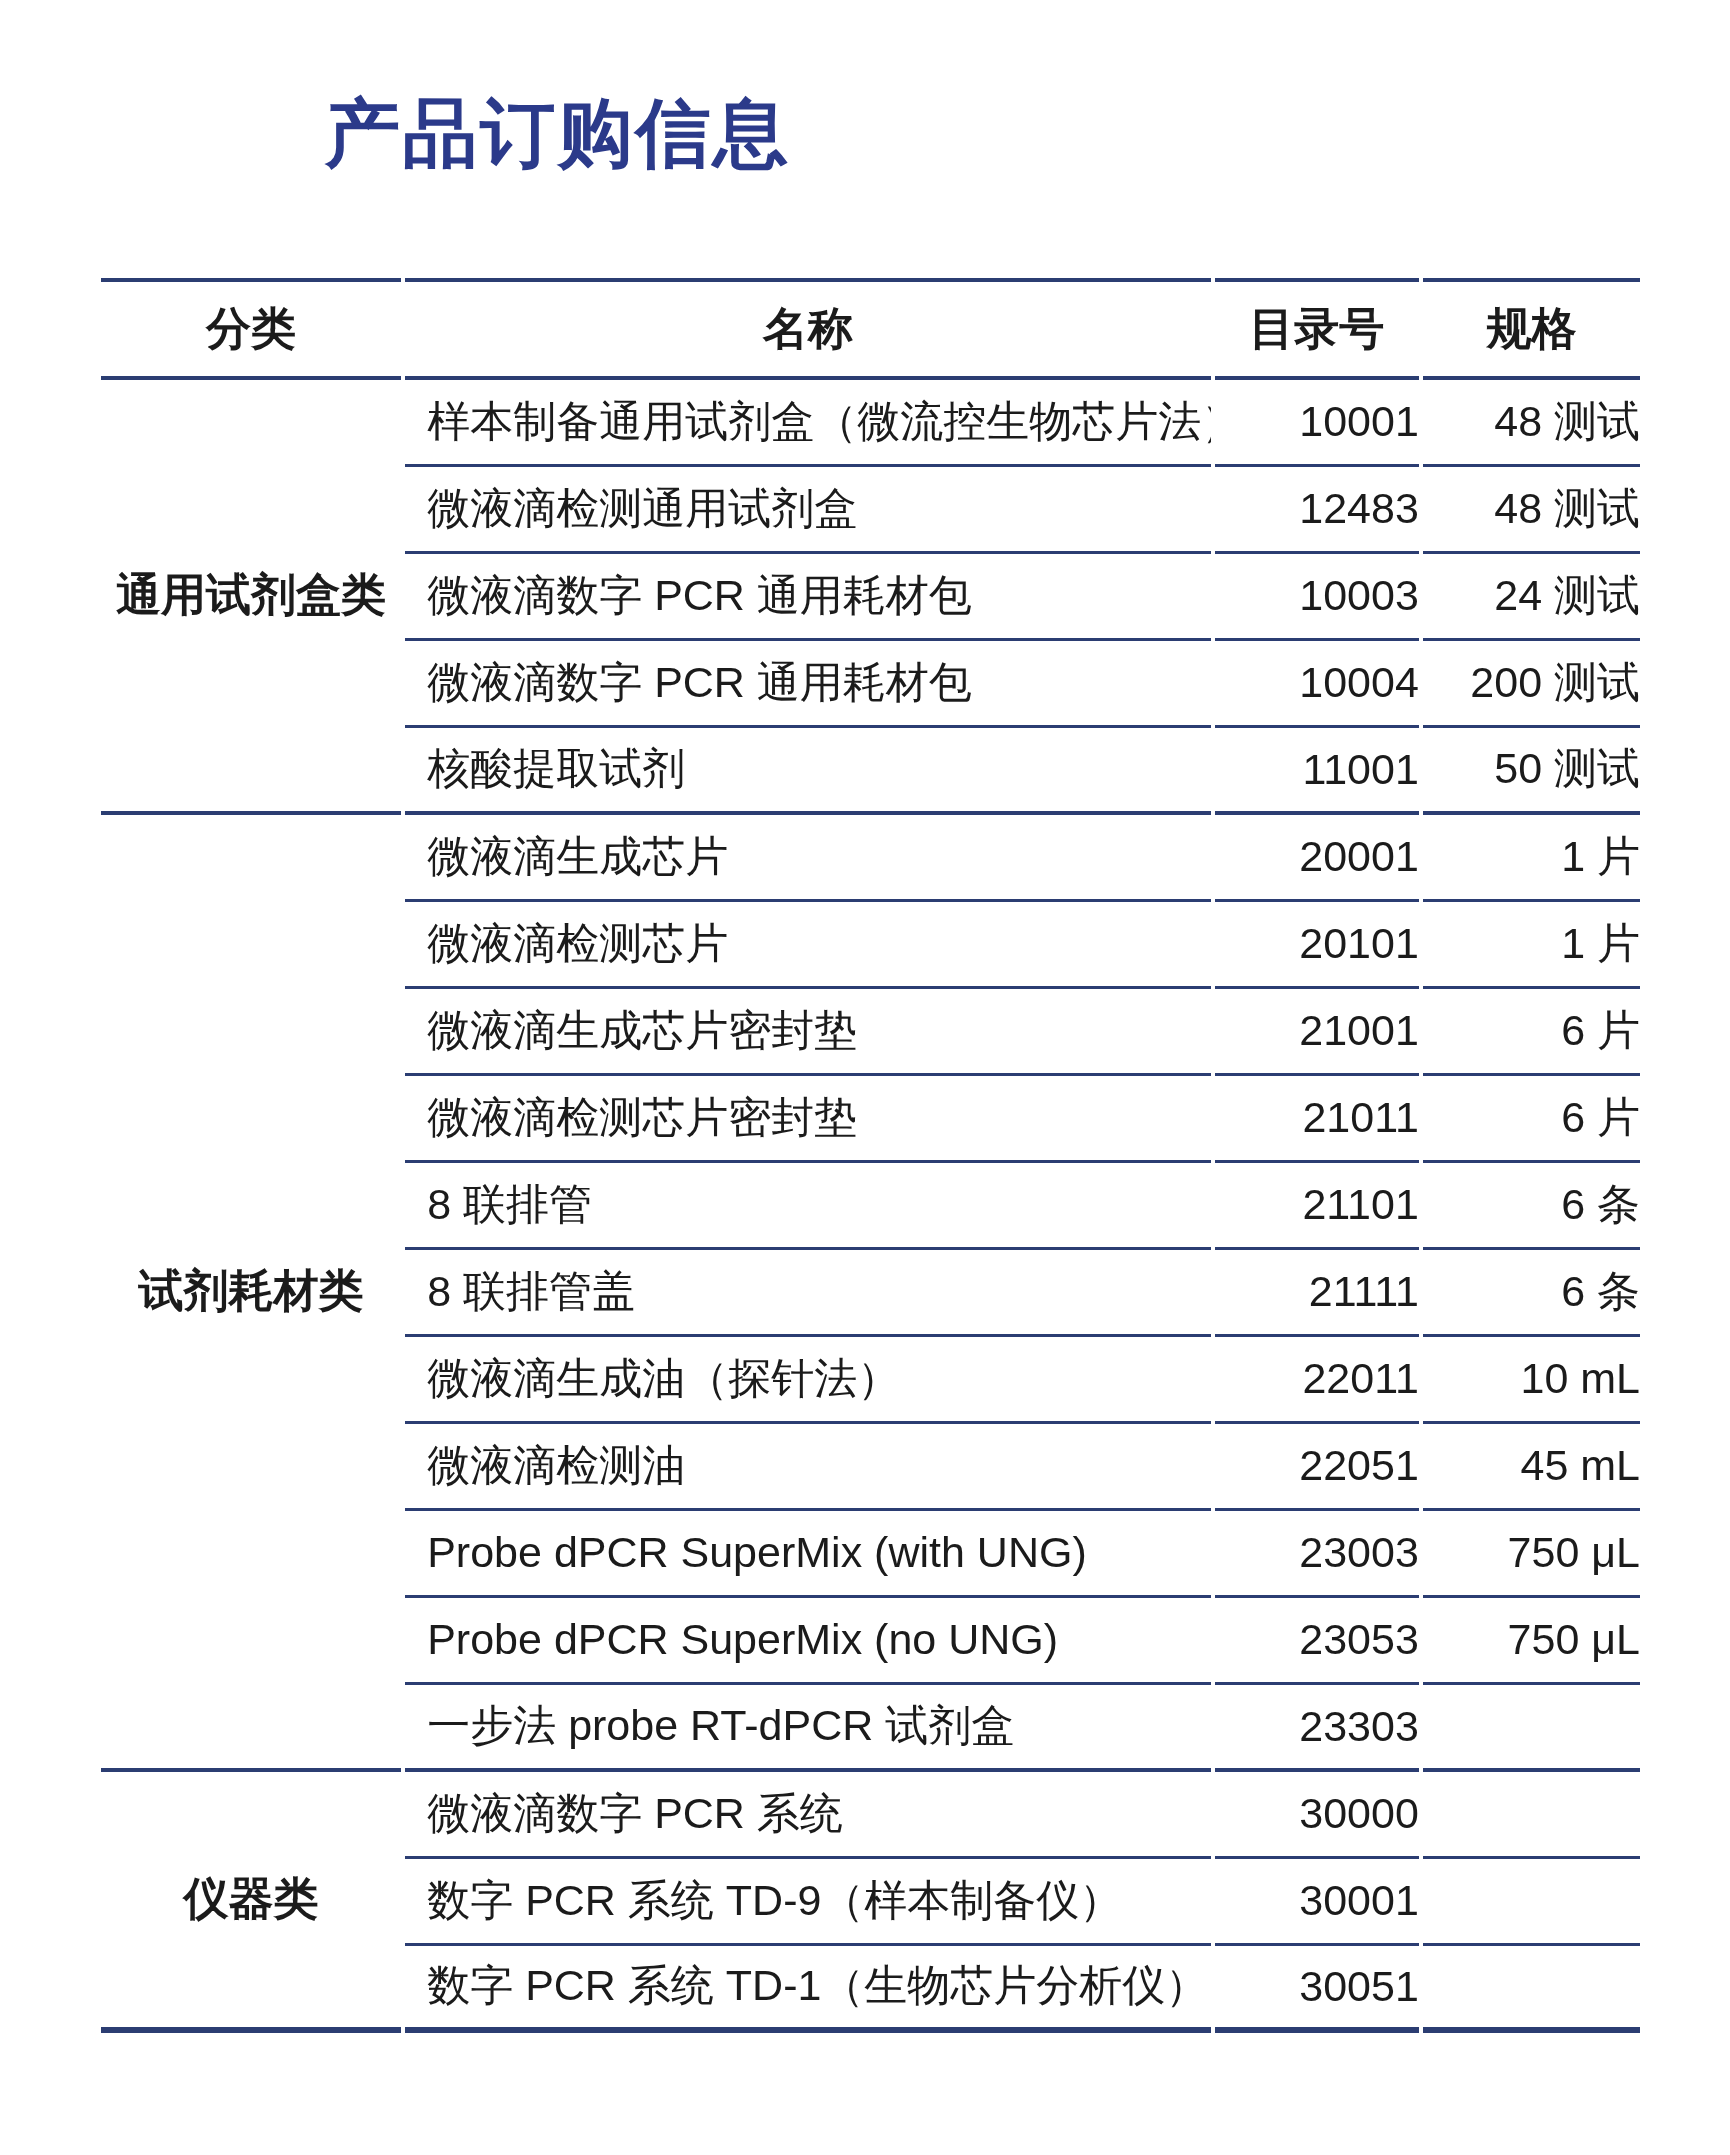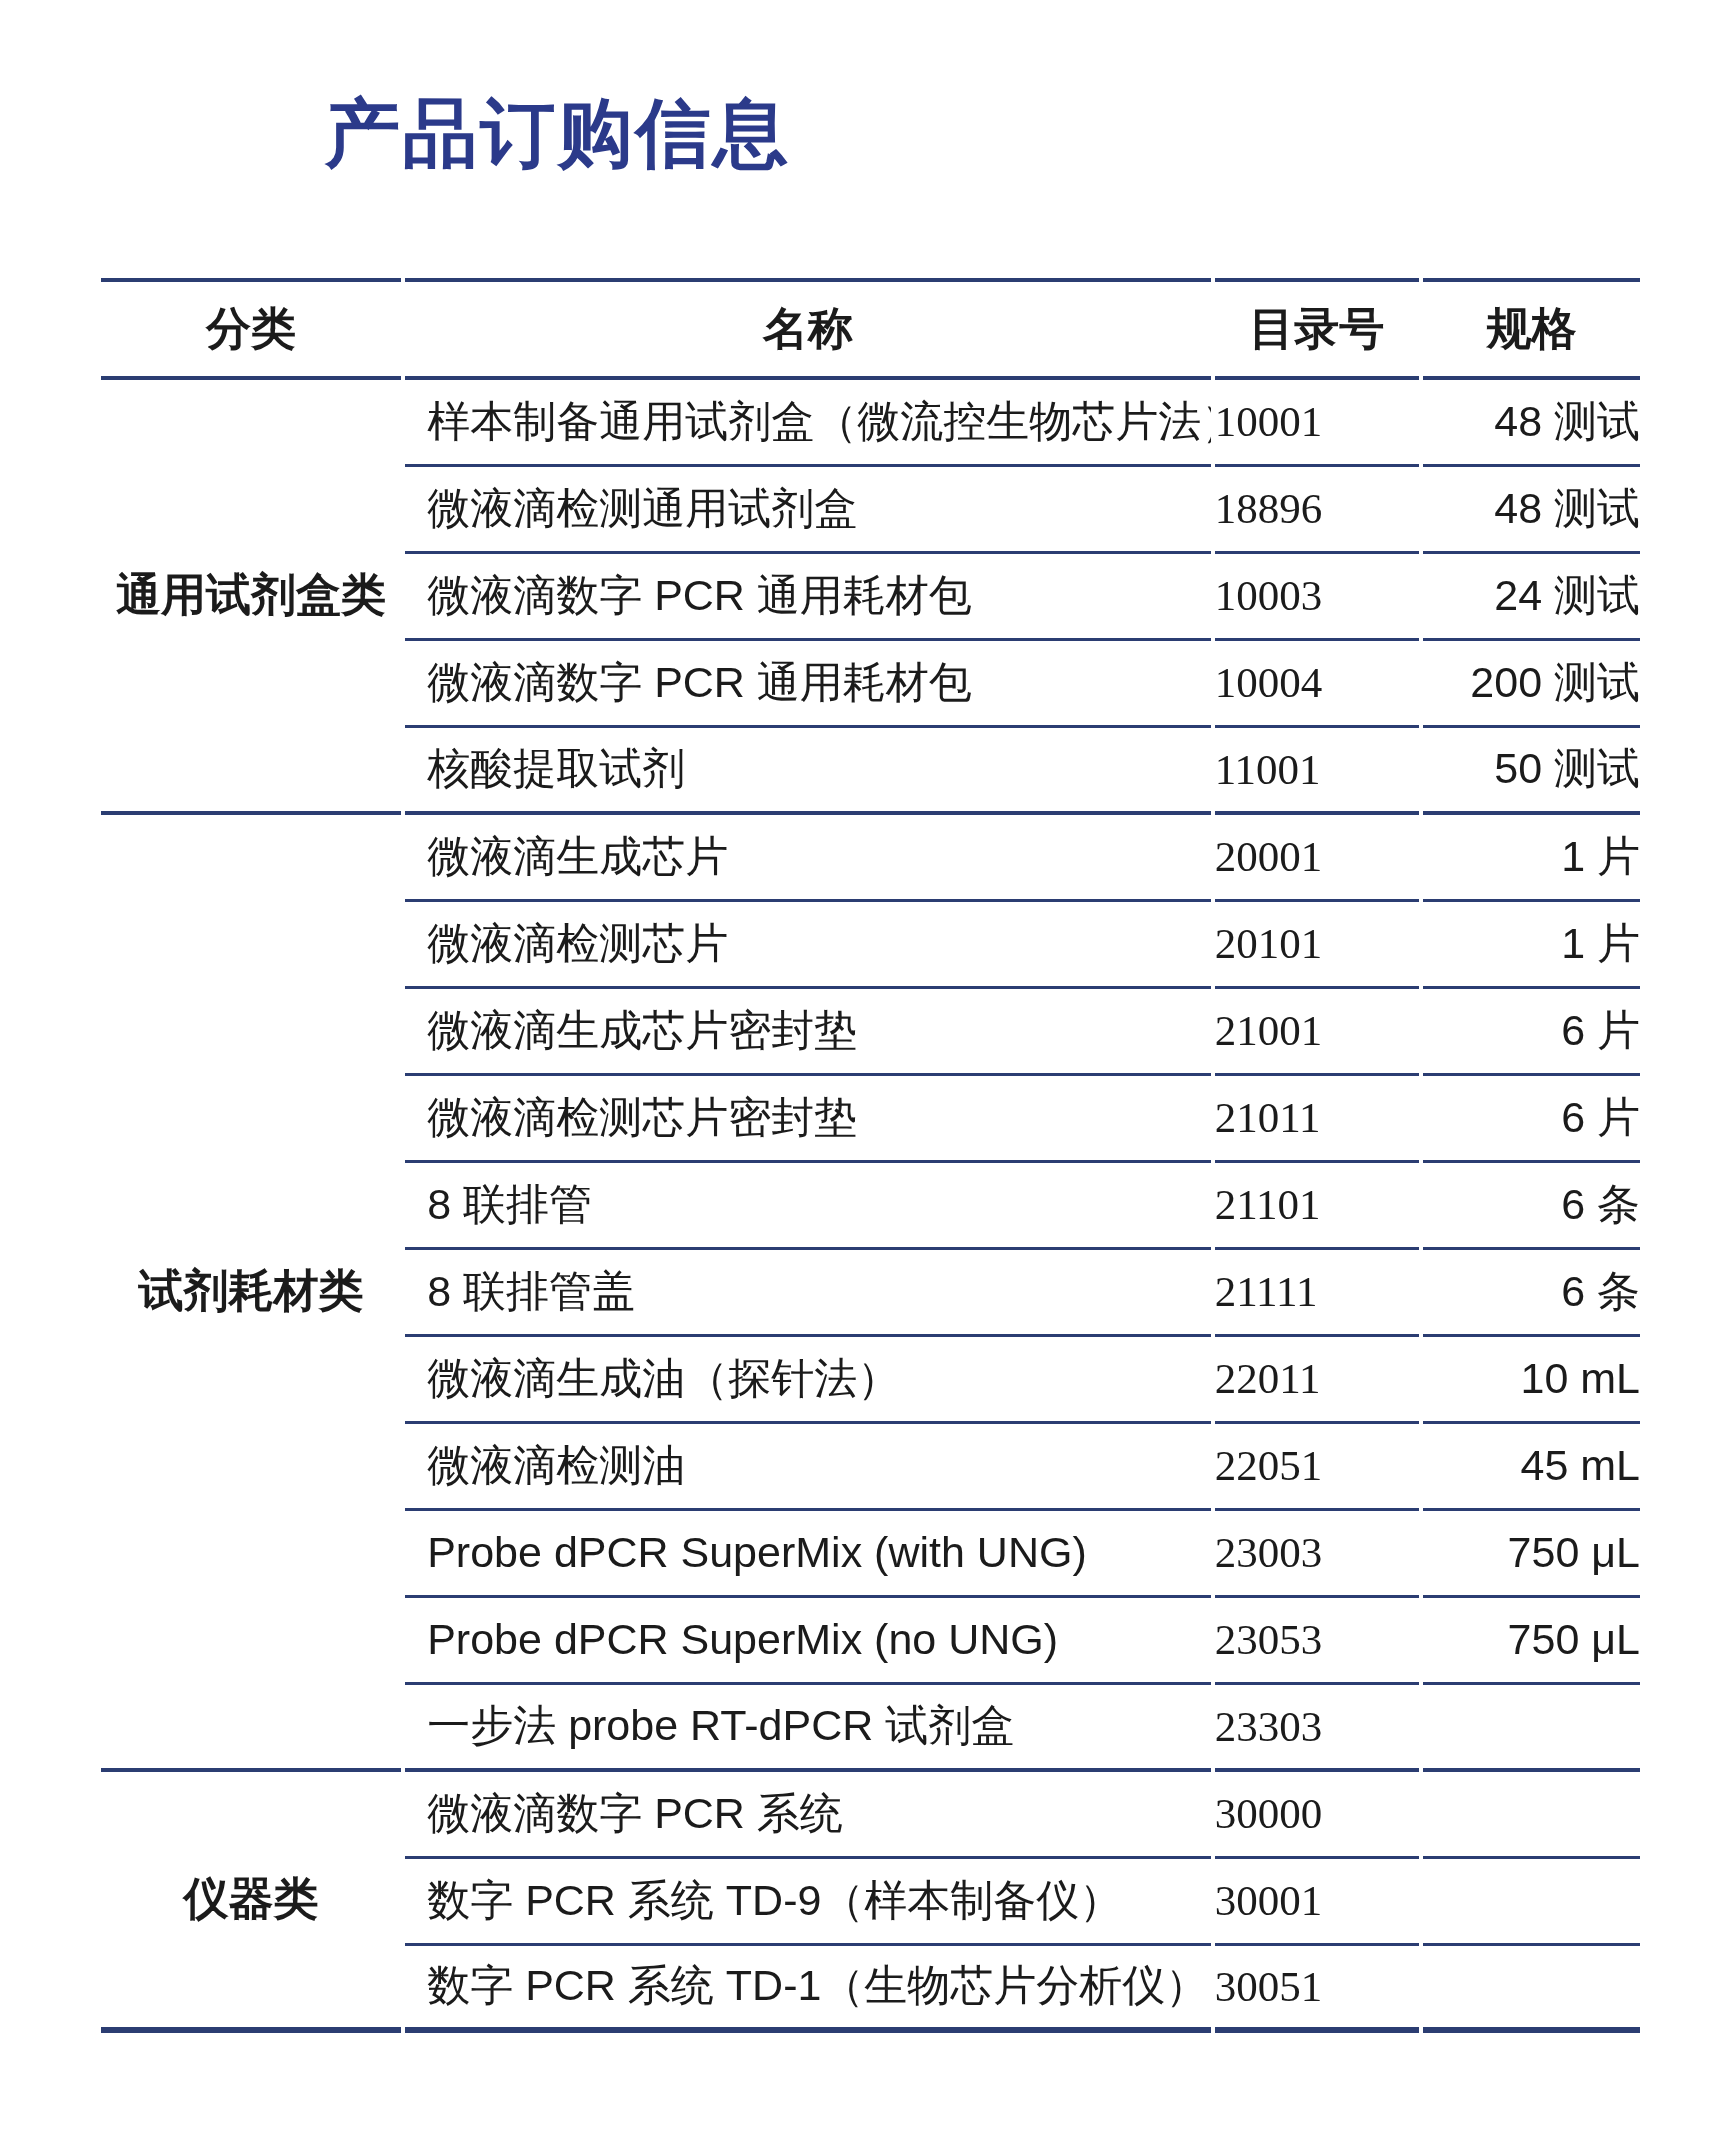--- a/index.html
+++ b/index.html
@@ -61,7 +61,7 @@
     border-bottom: 4.3px solid var(--line-blue);
   }
   td.name    { text-align: left; padding-left: 22px; }
-  td.catalog { text-align: left; font-family: Liberation Serif, serif; }
+  td.catalog { text-align: right; }
   td.spec    { text-align: right; }
   td.sep       { border-bottom: 3.4px solid var(--line-blue); }
   td.cat-sep   { border-bottom: 4.3px solid var(--line-blue); }

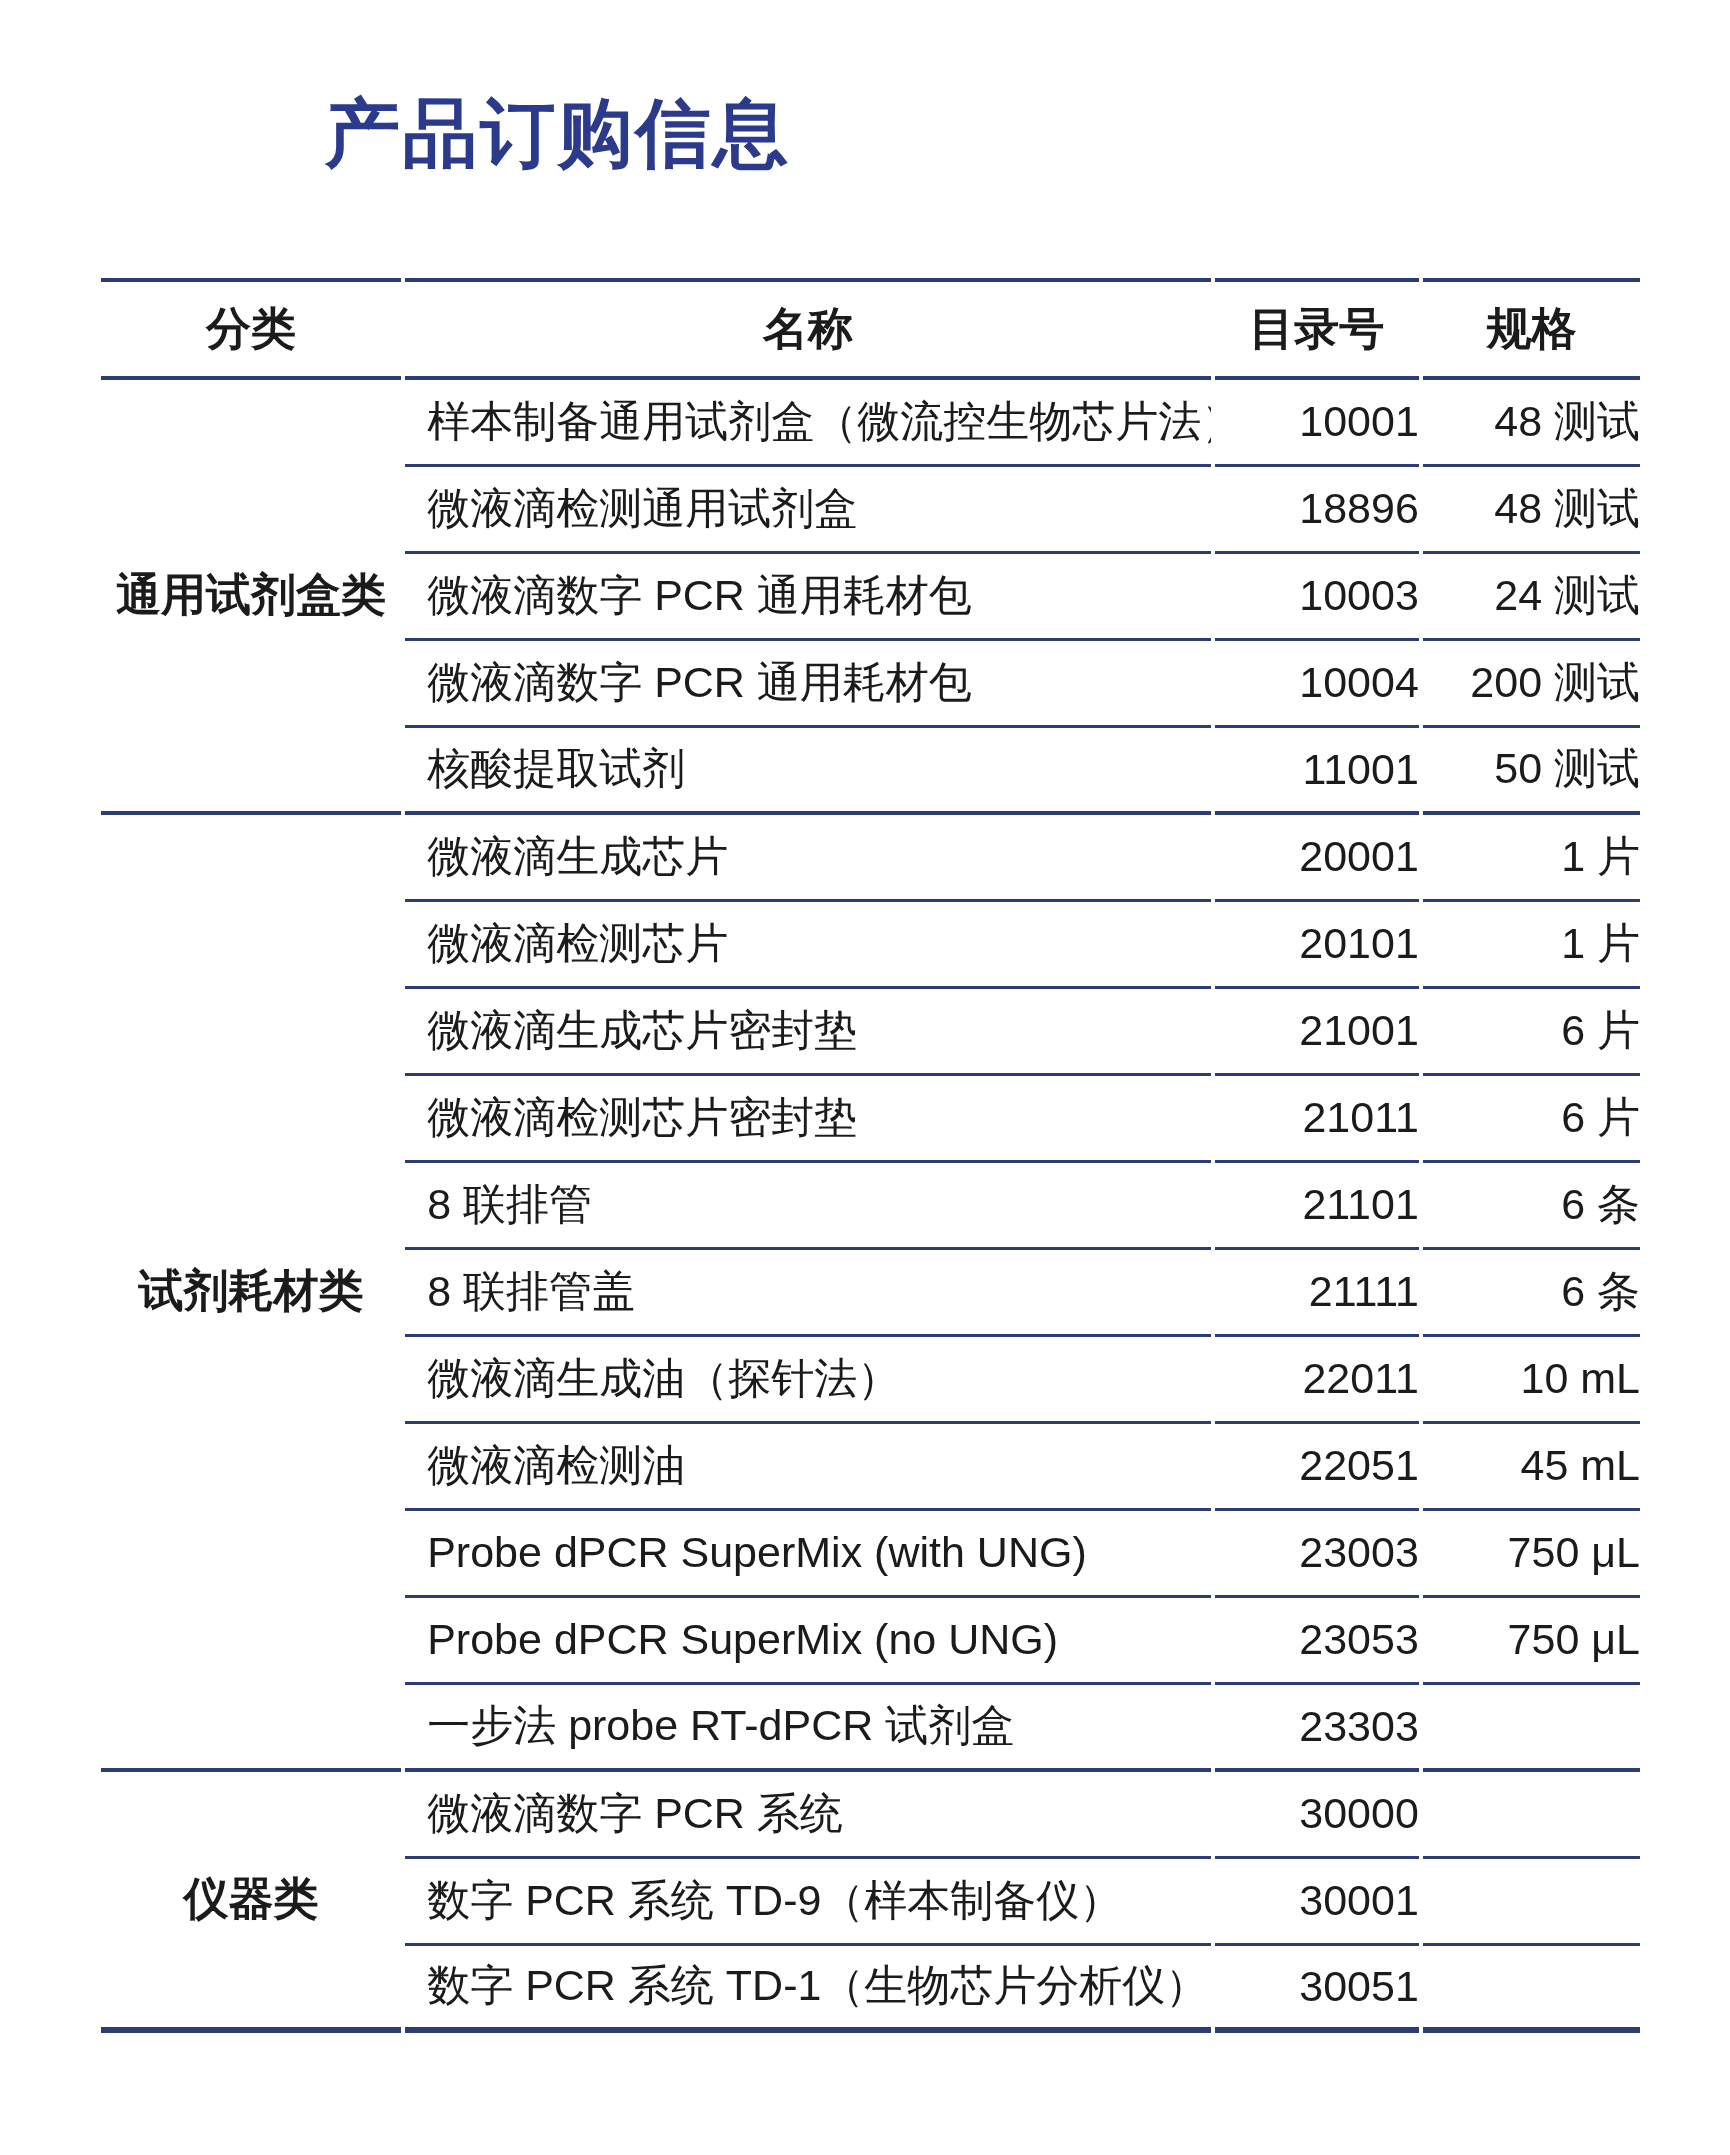--- a/index.html
+++ b/index.html
@@ -96,7 +96,7 @@
       </tr>
       <tr>
         <td class="name sep">微液滴检测通用试剂盒</td>
-        <td class="catalog sep">18896</td>
+        <td class="catalog sep">12483</td>
         <td class="spec sep">48 测试</td>
       </tr>
       <tr>

